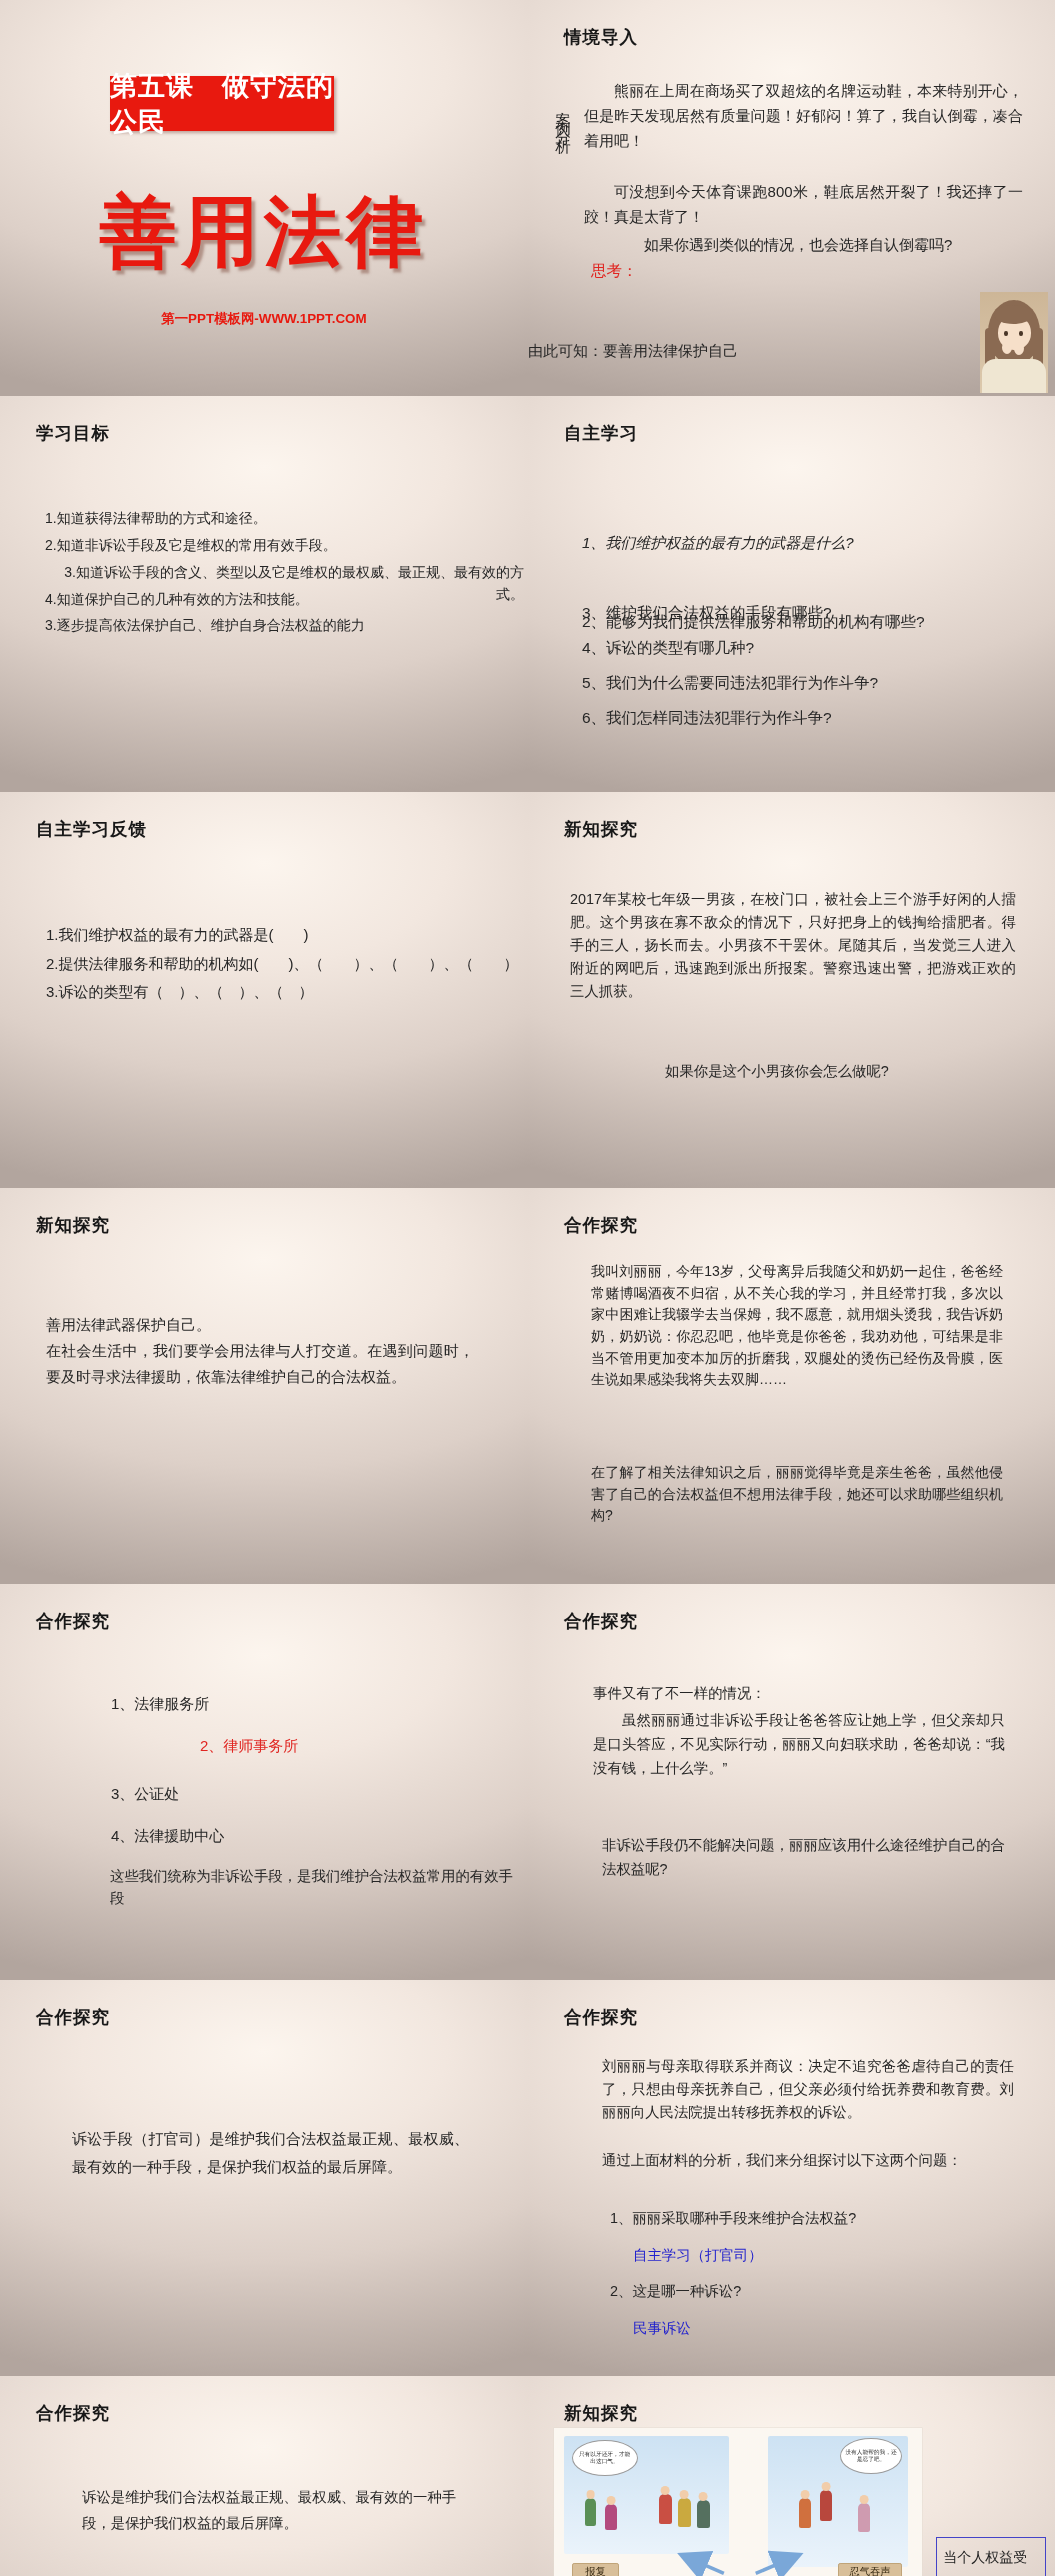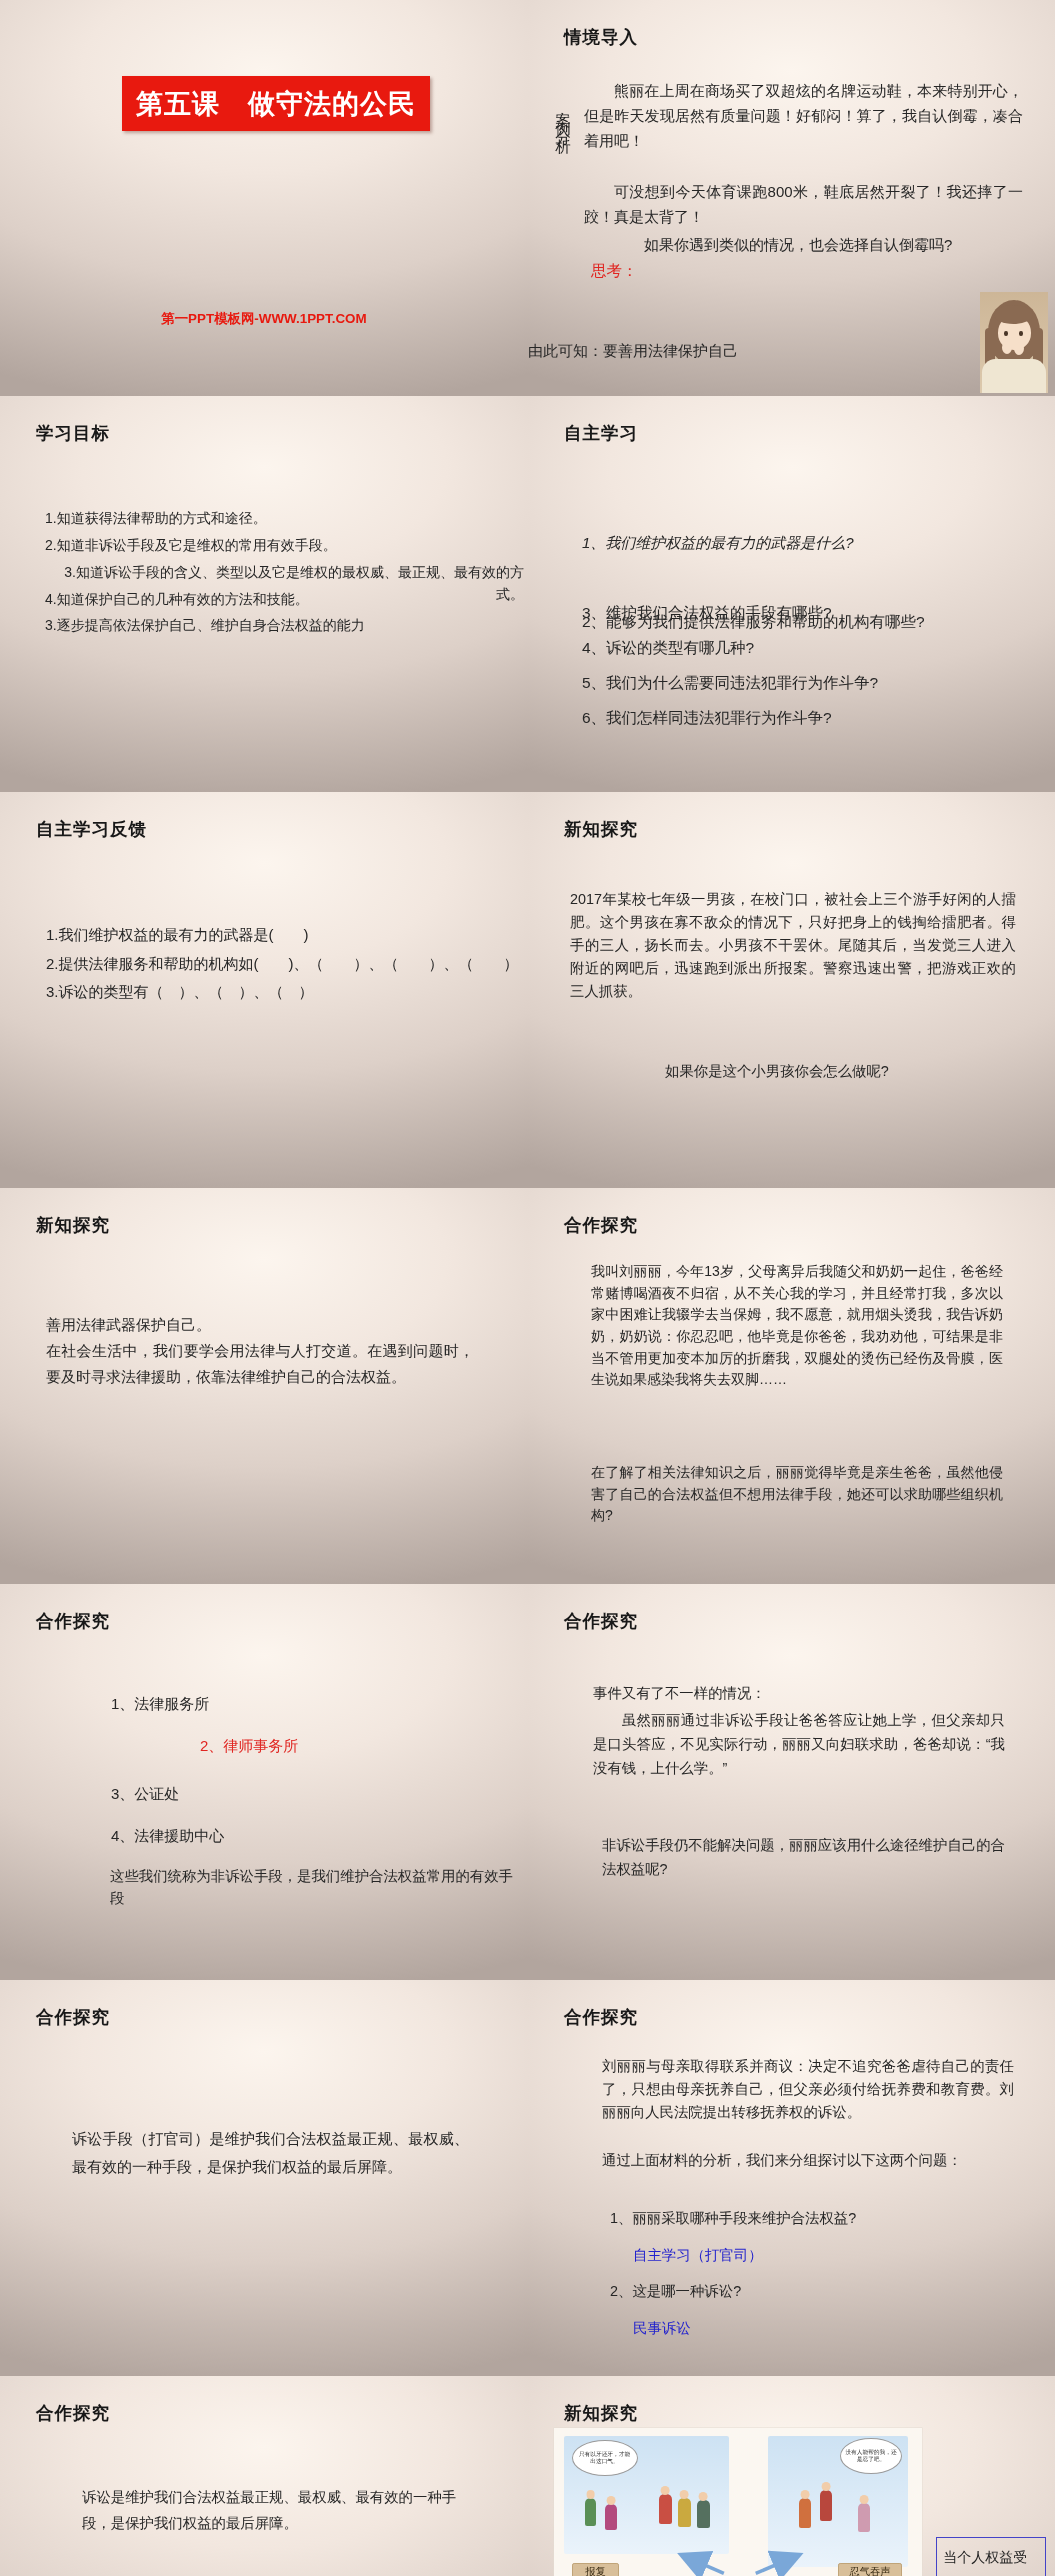--- a/index.html
+++ b/index.html
@@ -17,7 +17,7 @@
   .txt{position:absolute;color:var(--ink);font-size:14.4px;line-height:1.55;}
   .red{color:var(--ans);}
   .blue{color:var(--blue);}
-  .banner{position:absolute;left:122px;top:76px;width:308px;height:55px;background:var(--red);
+  .banner{position:absolute;left:110px;top:76px;width:224px;height:55px;background:var(--red);
     color:#fff;font-size:27px;font-weight:700;display:flex;align-items:center;justify-content:center;
     letter-spacing:1px;box-shadow:1.5px 2.1px 3.1px rgba(90,30,20,.35);font-family:Liberation Mono, monospace;}
   .bigtitle{position:absolute;left:0;top:181px;width:100%;text-align:center;font-size:77px;font-weight:700;

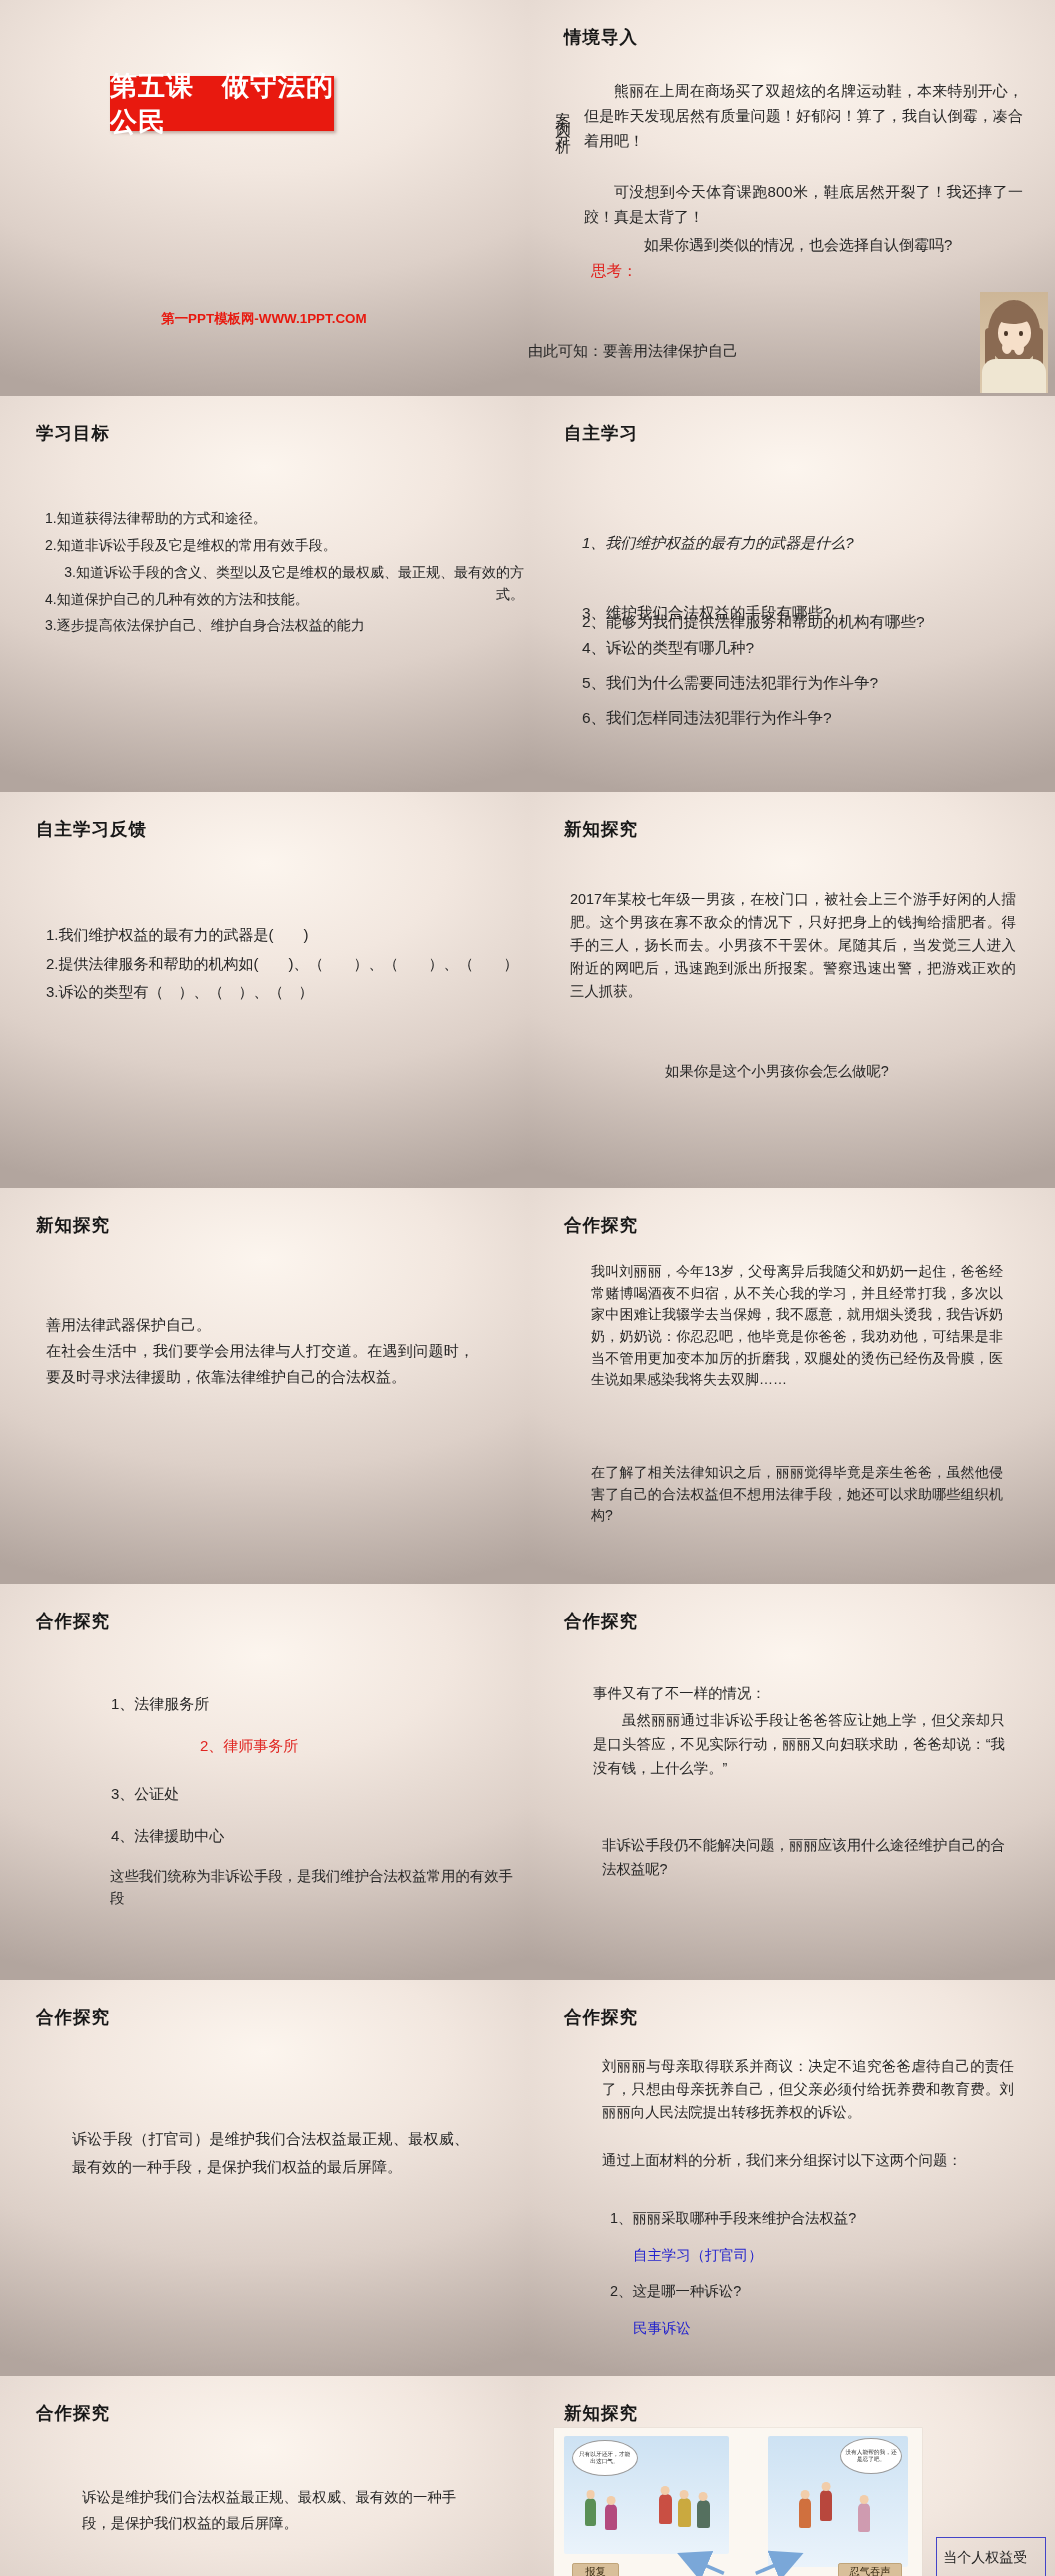--- a/index.html
+++ b/index.html
@@ -51,6 +51,7 @@
 
   <section class="slide">
     <div class="banner">第五课　做守法的公民</div>
+    <div class="bigtitle">善用法律</div>
     <div class="ppfooter">第一PPT模板网-WWW.1PPT.COM</div>
   </section>
 

